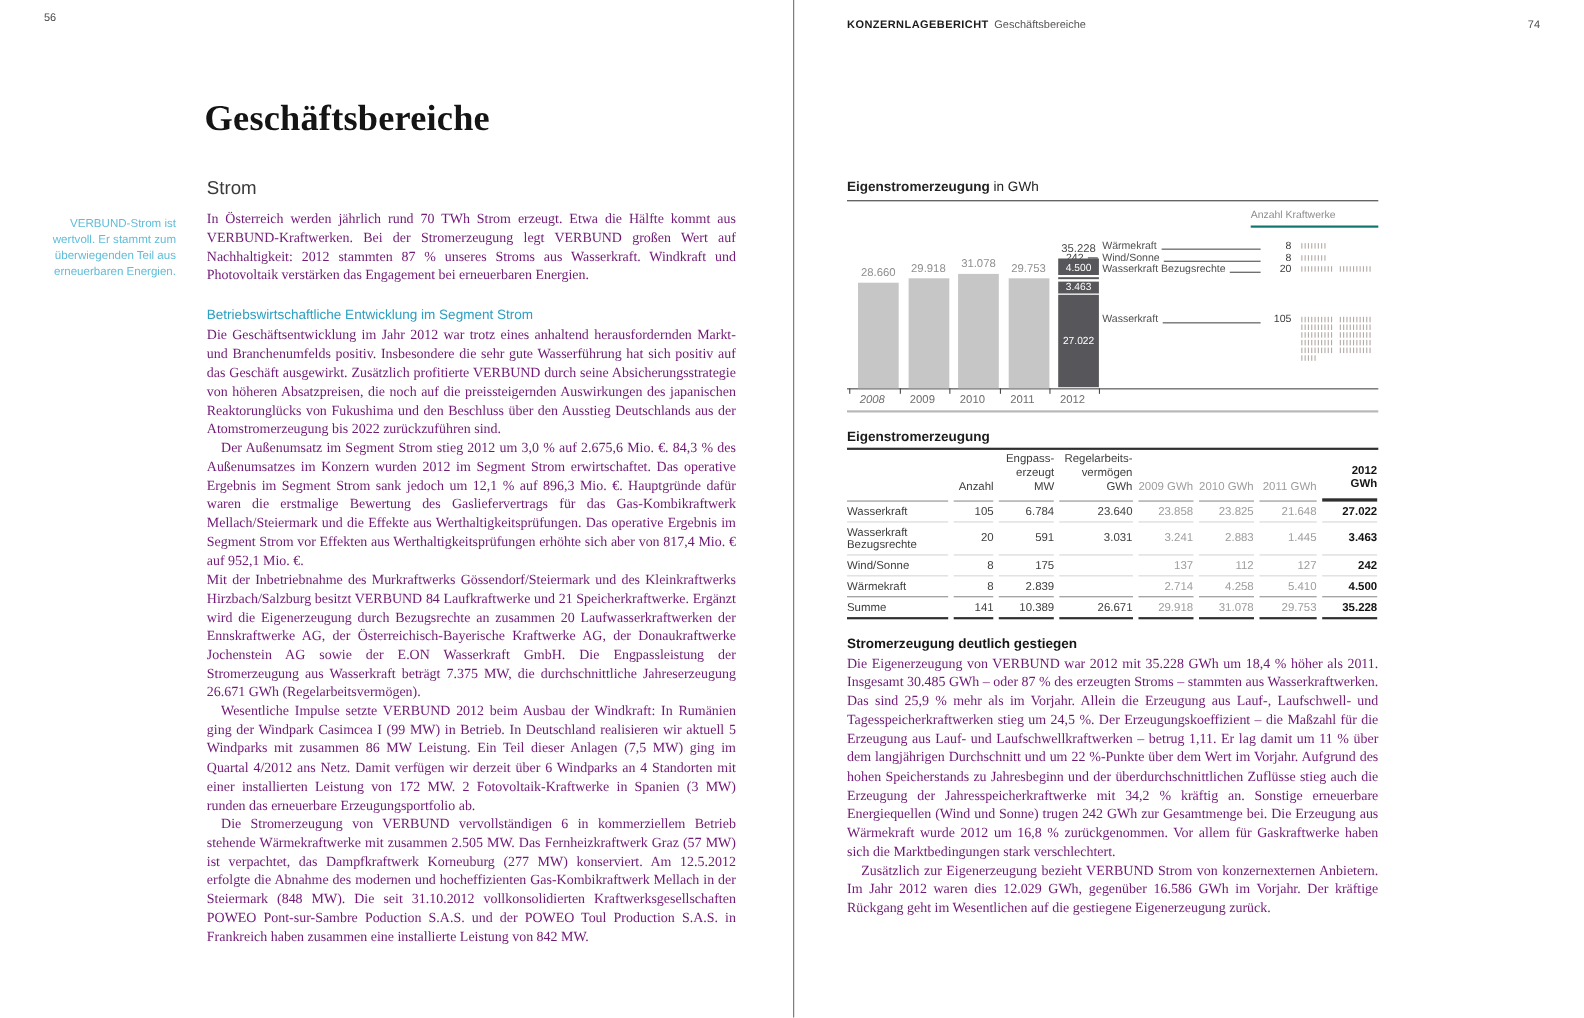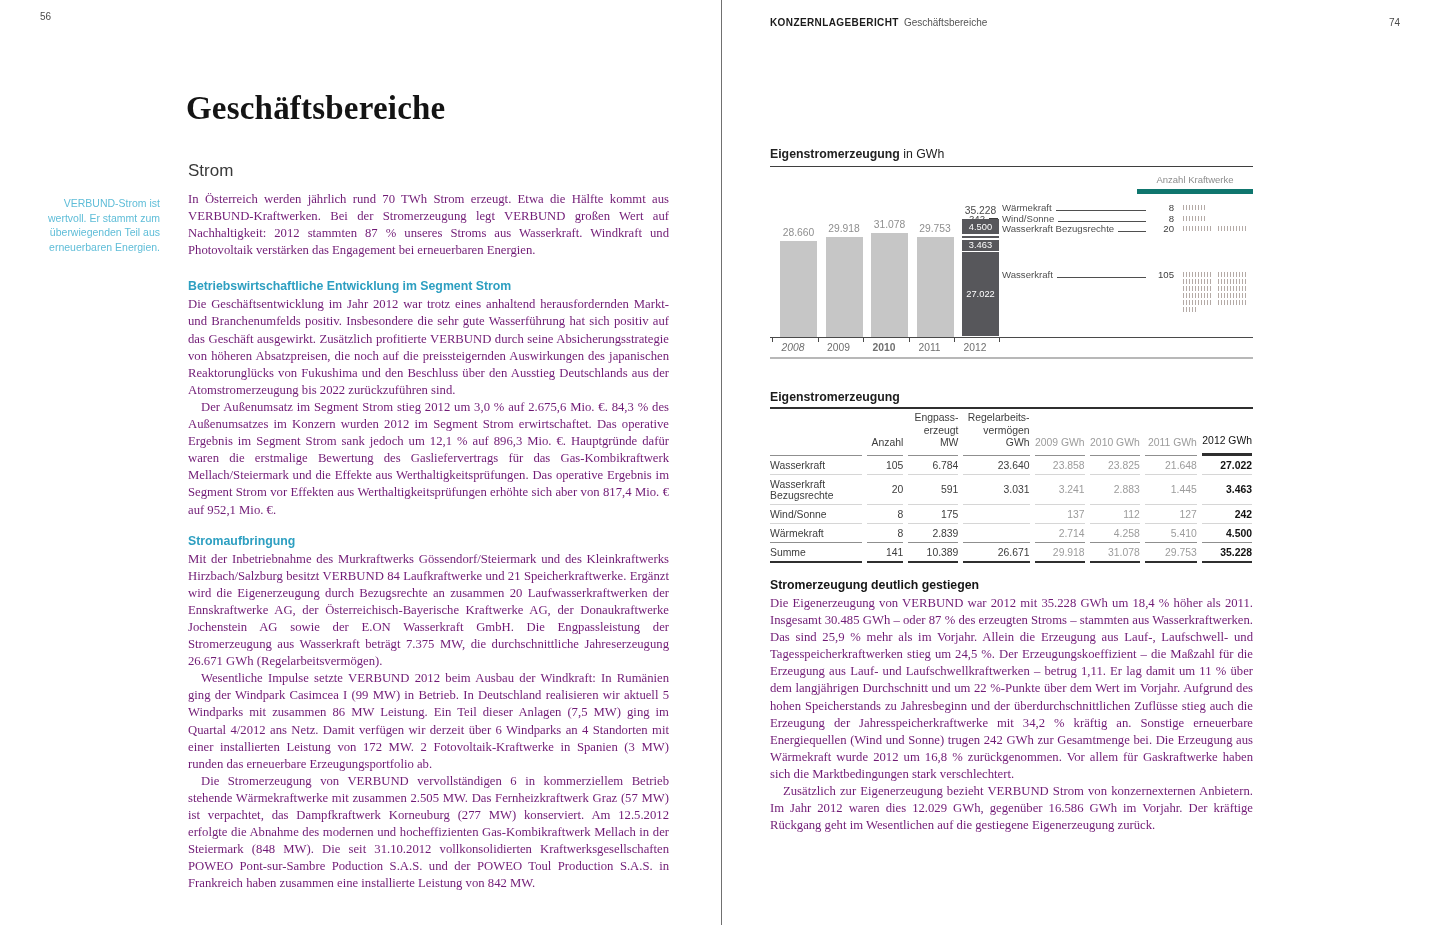--- a/index.html
+++ b/index.html
@@ -34,7 +34,7 @@
   .right-col{position:absolute;left:770px;top:0;width:483px;}
 
   
-  .chart{position:absolute;top:147px;left:0;width:483px;}
+  .chart{position:absolute;top:163px;left:0;width:483px;}
   .chart-title{font-size:12.3px;color:#222;border-bottom:1px solid #3f3f3f;padding-bottom:5px;}
   .chart-title .tb{font-weight:bold;}
   .legend-head{position:absolute;top:27px;right:0;width:116px;font-size:9.5px;color:#8d8d8d;

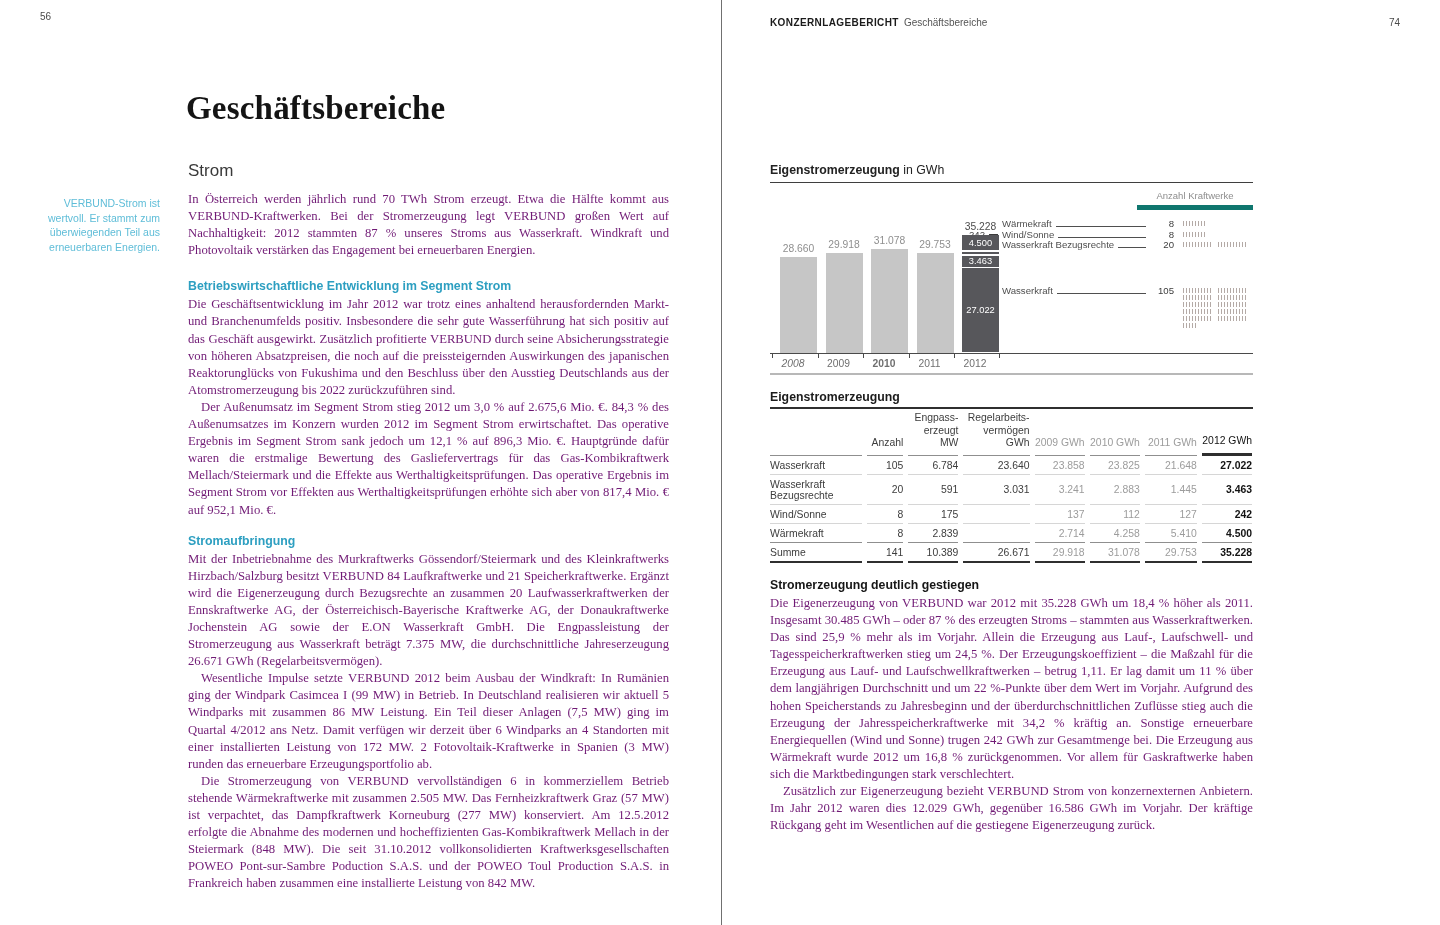--- a/index.html
+++ b/index.html
@@ -38,7 +38,7 @@
   .chart-title{font-size:12.3px;color:#222;border-bottom:1px solid #3f3f3f;padding-bottom:5px;}
   .chart-title .tb{font-weight:bold;}
   .legend-head{position:absolute;top:27px;right:0;width:116px;font-size:9.5px;color:#8d8d8d;
-    border-bottom:5px solid #0f766e;padding-bottom:4px;text-align:center;}
+    border-bottom:2px solid #0f766e;padding-bottom:4px;}
   .plot{position:relative;height:205px;}
   .baseline{position:absolute;left:0;top:170px;width:483px;height:1px;background:#4a4a4a;}
   .tick{position:absolute;top:170px;width:1px;height:5px;background:#4a4a4a;}

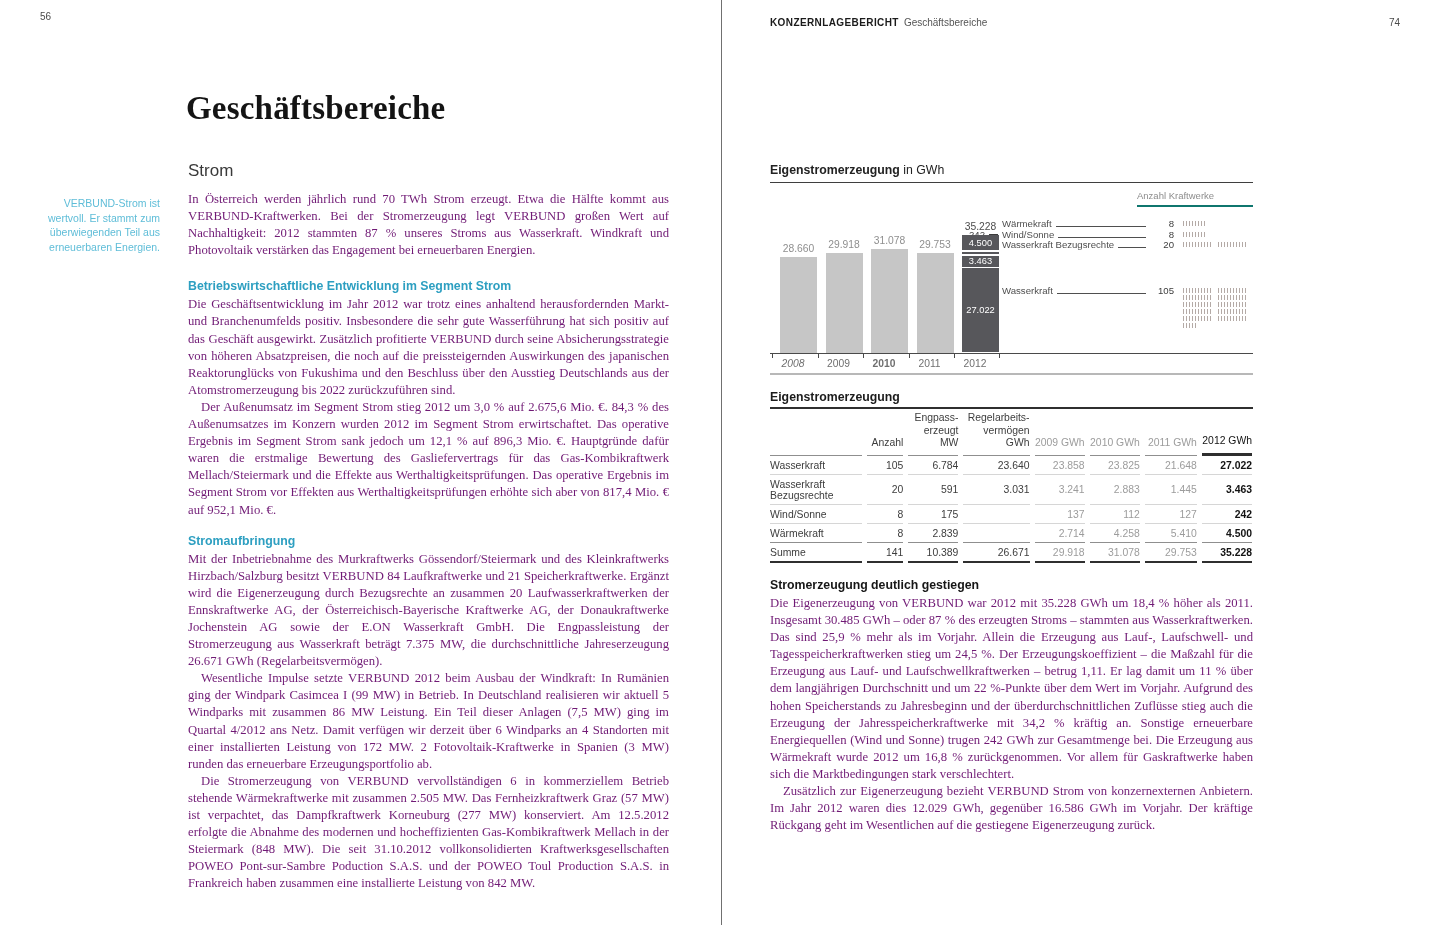--- a/index.html
+++ b/index.html
@@ -21,7 +21,7 @@
     color:#701a75;text-align:justify;margin:0;}
   .indent{text-indent:13px;}
   .mb20{margin-bottom:20px;}
-  .teal-h{font-size:12.3px;font-weight:bold;color:#2d9fc1;margin:0 0 3px 0;}
+  .teal-h{font-size:12.3px;font-weight:normal;color:#2d9fc1;margin:0 0 3px 0;}
   .teal-h.gap{margin-top:15px;}
   .bold-h{font-size:12.3px;font-weight:bold;color:#161616;margin:0 0 3px 0;}
 

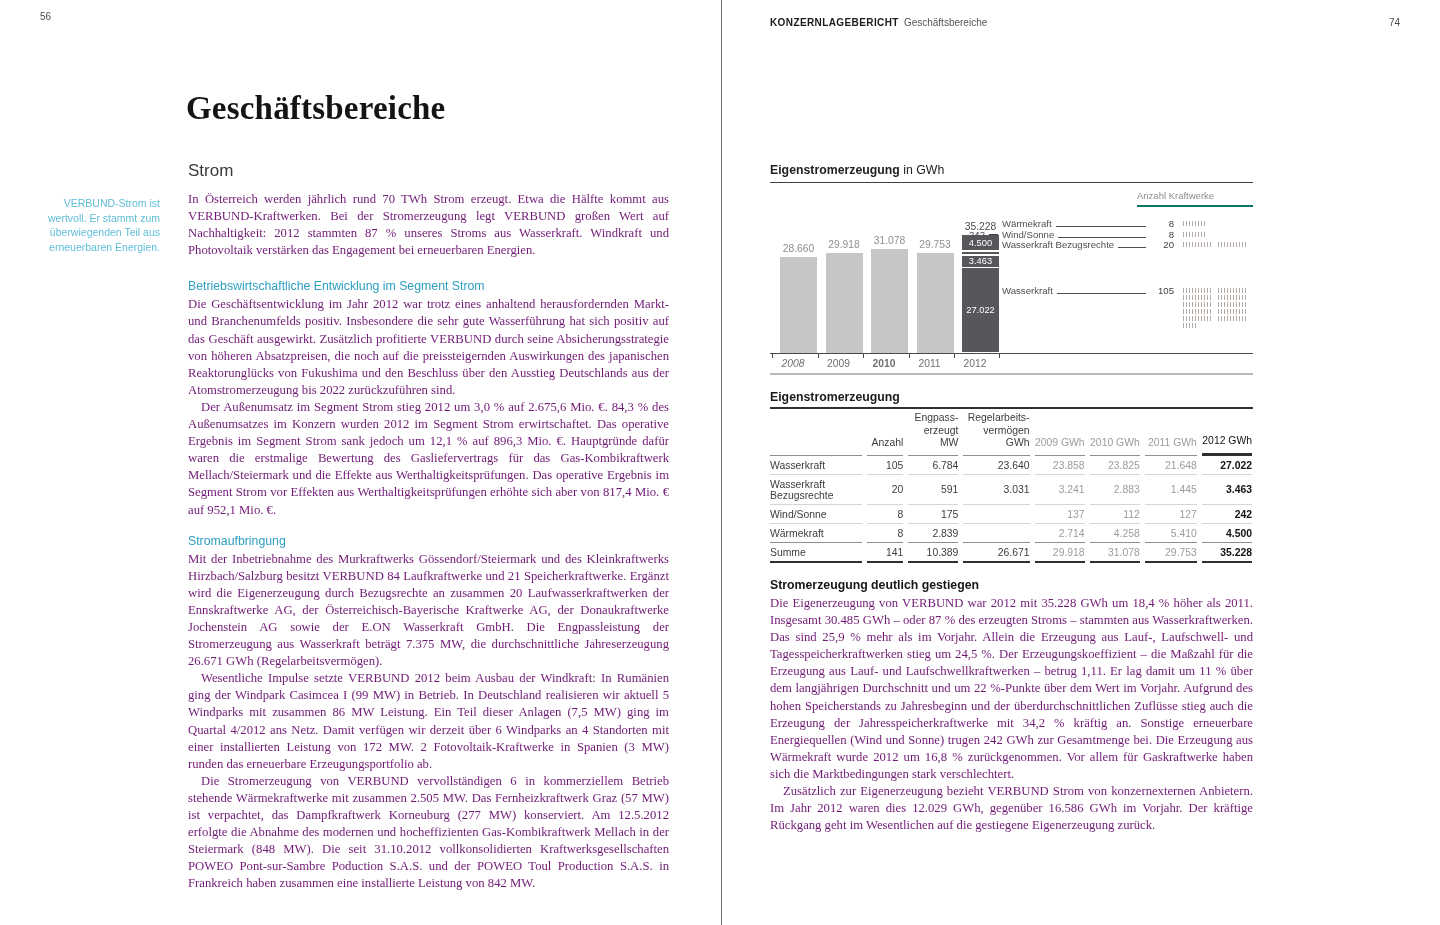--- a/index.html
+++ b/index.html
@@ -160,7 +160,7 @@
         <div class="year" style="left: 46px;">2009</div>
         <div class="bar-val" style="left: 91px; top: 51.9009px;">31.078</div>
         <div class="bar light" style="left: 101px; top: 65.9009px; width: 37px; height: 104.099px;"></div>
-        <div class="year" style="left: 91.5px; font-weight: bold;">2010</div>
+        <div class="year" style="left: 91.5px;">2010</div>
         <div class="bar-val" style="left: 136.5px; top: 56.3391px;">29.753</div>
         <div class="bar light" style="left: 146.5px; top: 70.3391px; width: 37px; height: 99.6609px;"></div>
         <div class="year" style="left: 137px;">2011</div>

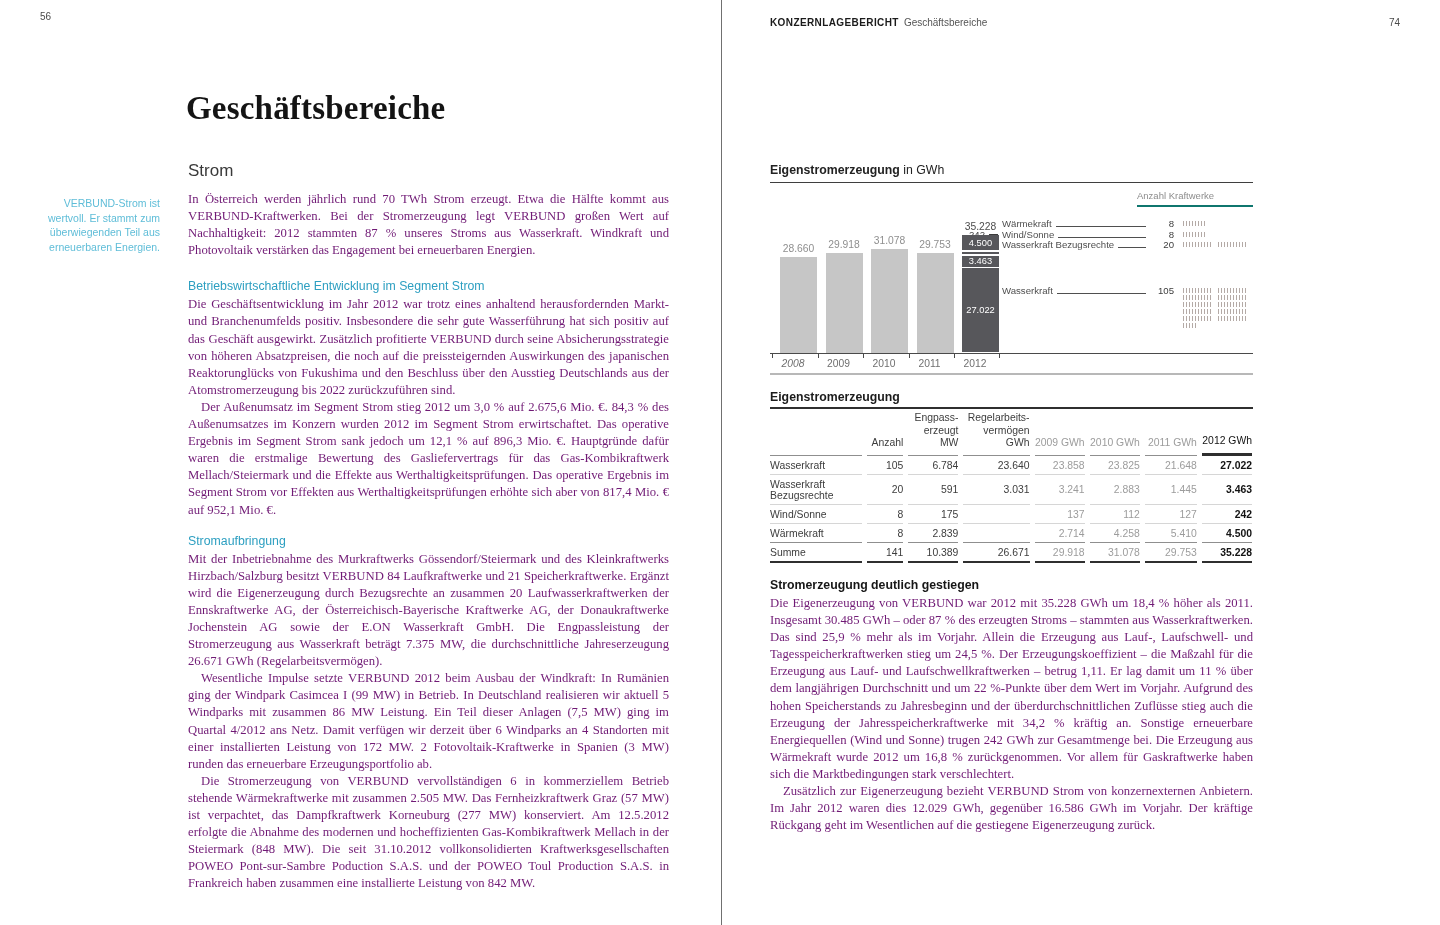--- a/index.html
+++ b/index.html
@@ -74,7 +74,7 @@
     border-bottom:1px solid #8f8f8f;white-space:pre-line;color:#3d3d3d;line-height:12.5px;}
   table.dt th.lblh{text-align:left;}
   table.dt th.gray{color:#9c9c9c;}
-  table.dt th.bold{font-weight:normal;color:#131313;border-bottom:3px solid #2f2f2f;}
+  table.dt th.bold{font-weight:bold;color:#131313;border-bottom:3px solid #2f2f2f;}
   table.dt td{padding:4px 0 3px 0;text-align:right;border-bottom:1px solid #d6d6d6;color:#3d3d3d;}
   table.dt td.lbl{text-align:left;}
   table.dt td.gray{color:#9c9c9c;}

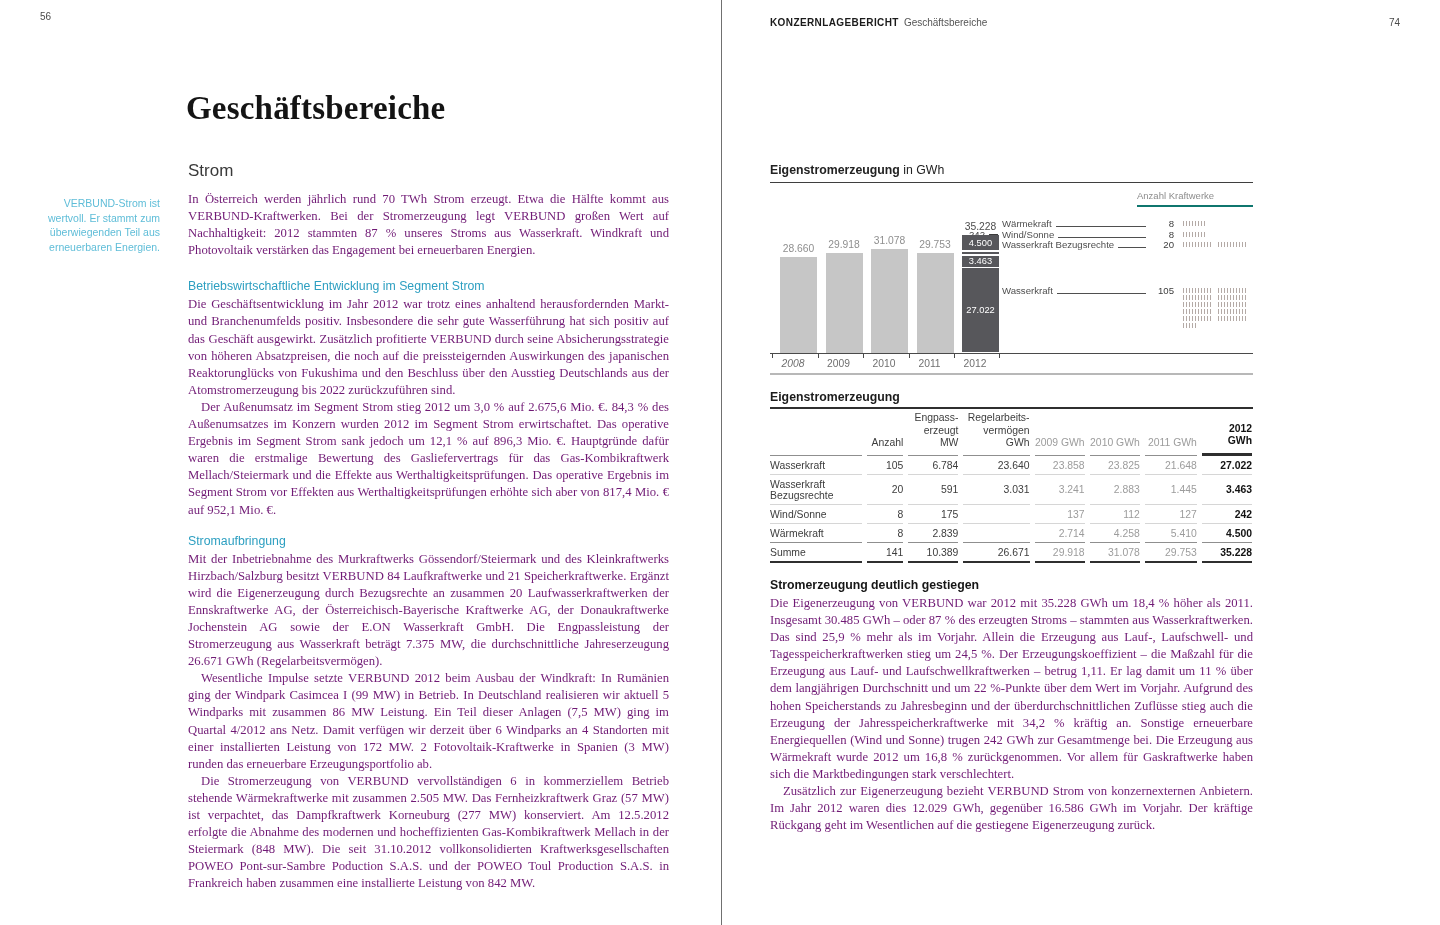--- a/index.html
+++ b/index.html
@@ -100,7 +100,6 @@
   <h3 class="teal-h">Betriebswirtschaftliche Entwicklung im Segment Strom</h3>
   <p class="body-p">Die Geschäftsentwicklung im Jahr 2012 war trotz eines anhaltend herausfordernden Markt- und Branchenumfelds positiv. Insbesondere die sehr gute Wasserführung hat sich positiv auf das Geschäft ausgewirkt. Zusätzlich profitierte VERBUND durch seine Absicherungsstrategie von höheren Absatzpreisen, die noch auf die preissteigernden Auswirkungen des japanischen Reaktorunglücks von Fukushima und den Beschluss über den Ausstieg Deutschlands aus der Atomstromerzeugung bis 2022 zurückzuführen sind.</p>
   <p class="body-p indent">Der Außenumsatz im Segment Strom stieg 2012 um 3,0 % auf 2.675,6 Mio. €. 84,3 % des Außenumsatzes im Konzern wurden 2012 im Segment Strom erwirtschaftet. Das operative Ergebnis im Segment Strom sank jedoch um 12,1 % auf 896,3 Mio. €. Hauptgründe dafür waren die erstmalige Bewertung des Gasliefervertrags für das Gas-Kombikraftwerk Mellach/Steiermark und die Effekte aus Werthaltigkeitsprüfungen. Das operative Ergebnis im Segment Strom vor Effekten aus Werthaltigkeitsprüfungen erhöhte sich aber von 817,4 Mio. € auf 952,1 Mio. €.</p>
-  <h3 class="teal-h gap">Stromaufbringung</h3>
   <p class="body-p">Mit der Inbetriebnahme des Murkraftwerks Gössendorf/Steiermark und des Kleinkraftwerks Hirzbach/Salzburg besitzt VERBUND 84 Laufkraftwerke und 21 Speicherkraftwerke. Ergänzt wird die Eigenerzeugung durch Bezugsrechte an zusammen 20 Laufwasserkraftwerken der Ennskraftwerke AG, der Österreichisch-Bayerische Kraftwerke AG, der Donaukraftwerke Jochenstein AG sowie der E.ON Wasserkraft GmbH. Die Engpassleistung der Stromerzeugung aus Wasserkraft beträgt 7.375 MW, die durchschnittliche Jahreserzeugung 26.671 GWh (Regelarbeitsvermögen).</p>
   <p class="body-p indent">Wesentliche Impulse setzte VERBUND 2012 beim Ausbau der Windkraft: In Rumänien ging der Windpark Casimcea I (99 MW) in Betrieb. In Deutschland realisieren wir aktuell 5 Windparks mit zusammen 86 MW Leistung. Ein Teil dieser Anlagen (7,5 MW) ging im Quartal 4/2012 ans Netz. Damit verfügen wir derzeit über 6 Windparks an 4 Standorten mit einer installierten Leistung von 172 MW. 2 Fotovoltaik-Kraftwerke in Spanien (3 MW) runden das erneuerbare Erzeugungsportfolio ab.</p>
   <p class="body-p indent">Die Stromerzeugung von VERBUND vervollständigen 6 in kommerziellem Betrieb stehende Wärmekraftwerke mit zusammen 2.505 MW. Das Fernheizkraftwerk Graz (57 MW) ist verpachtet, das Dampfkraftwerk Korneuburg (277 MW) konserviert. Am 12.5.2012 erfolgte die Abnahme des modernen und hocheffizienten Gas-Kombikraftwerk Mellach in der Steiermark (848 MW). Die seit 31.10.2012 vollkonsolidierten Kraftwerksgesellschaften POWEO Pont-sur-Sambre Poduction S.A.S. und der POWEO Toul Production S.A.S. in Frankreich haben zusammen eine installierte Leistung von 842 MW.</p>

